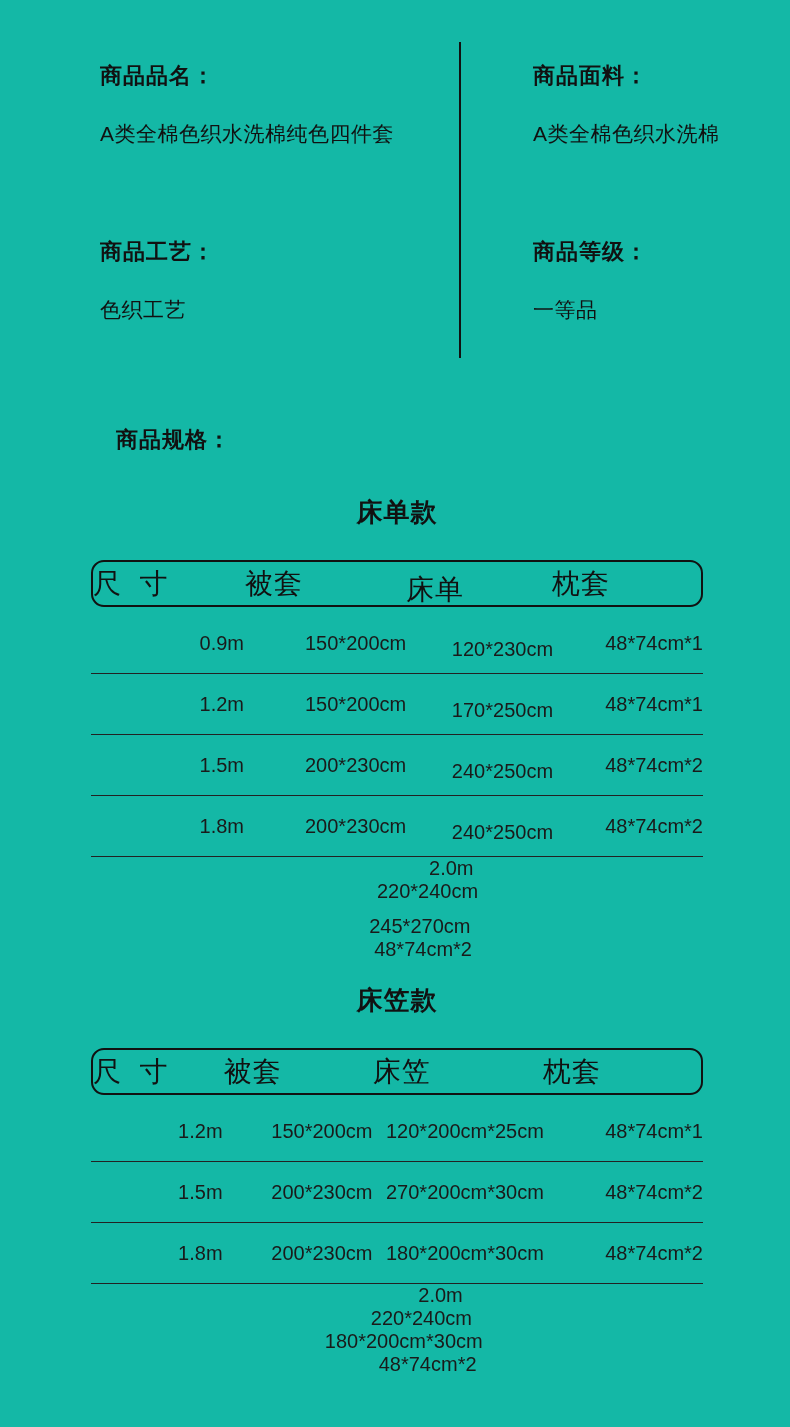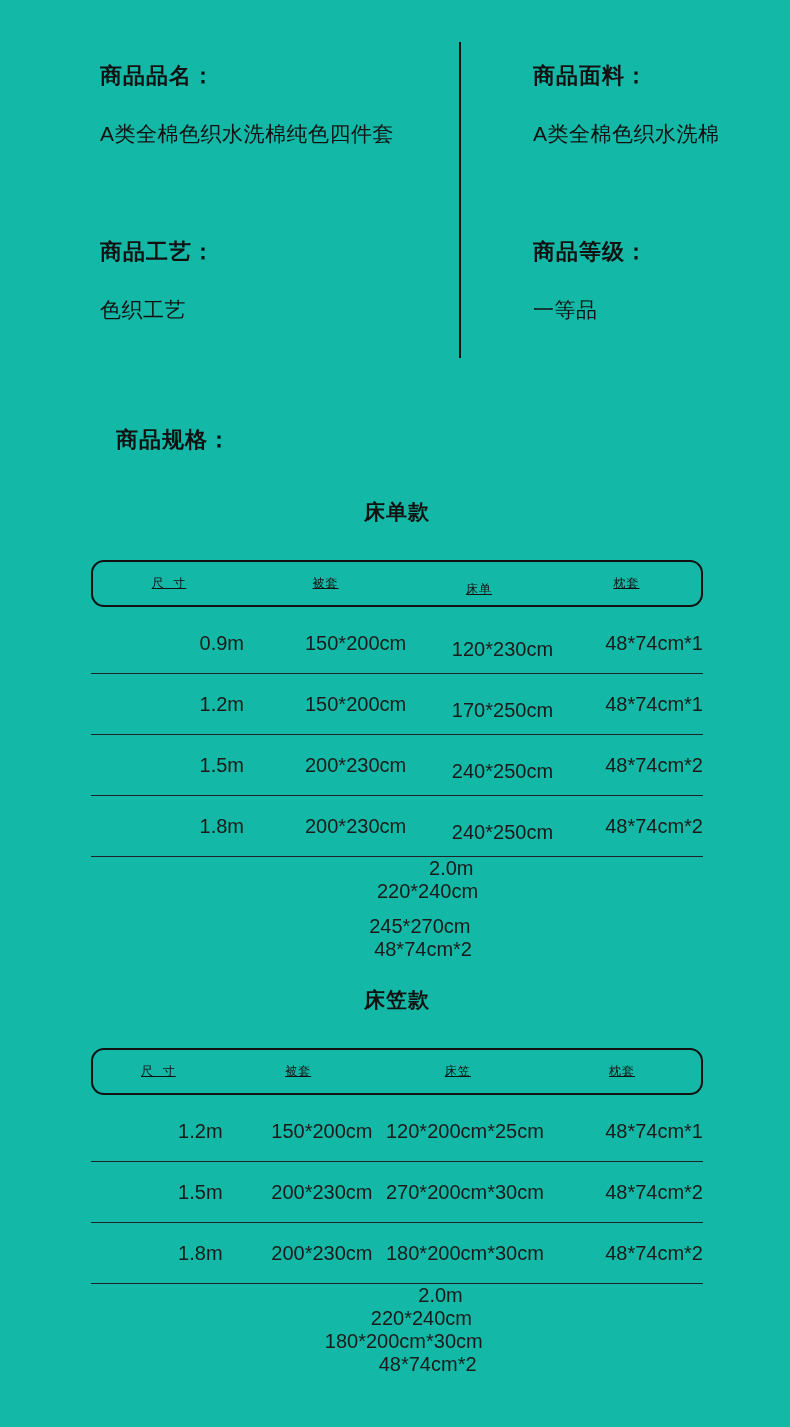--- a/index.html
+++ b/index.html
@@ -54,7 +54,7 @@
   .t2{top:986px;}
   .table-title{
     text-align:center;
-    font-size:21px;
+    font-size:26px;
     font-weight:600;
     line-height:28px;
     margin-bottom:34px;

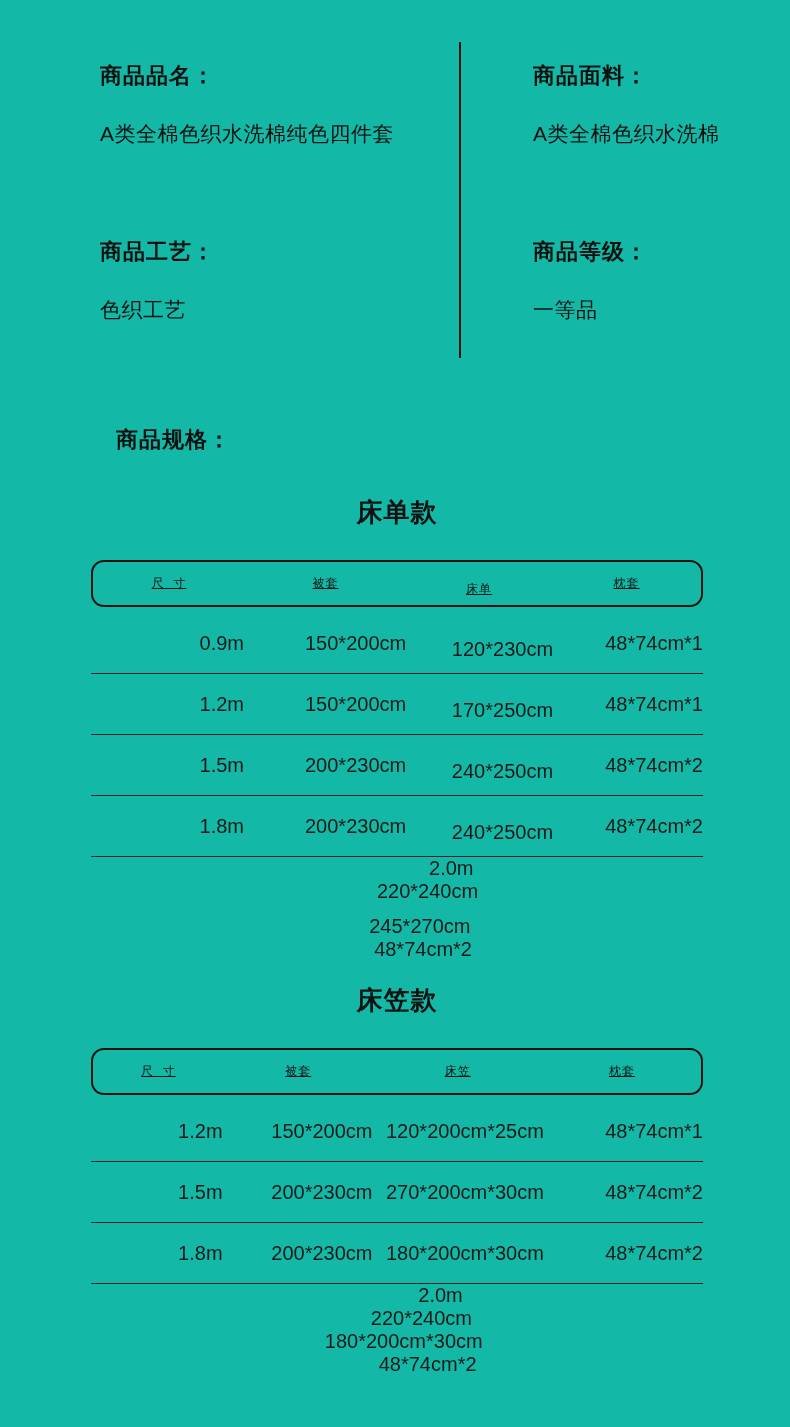--- a/index.html
+++ b/index.html
@@ -69,12 +69,10 @@
     align-items:center;
   }
   .th{
-    text-align:center;
-    font-size:12px;
+    font-size:28px;
     font-weight:500;
     white-space:pre;
     letter-spacing:1px;
-    text-decoration:underline;
   }
   .tbody{margin-top:6px;}
   .trow{

